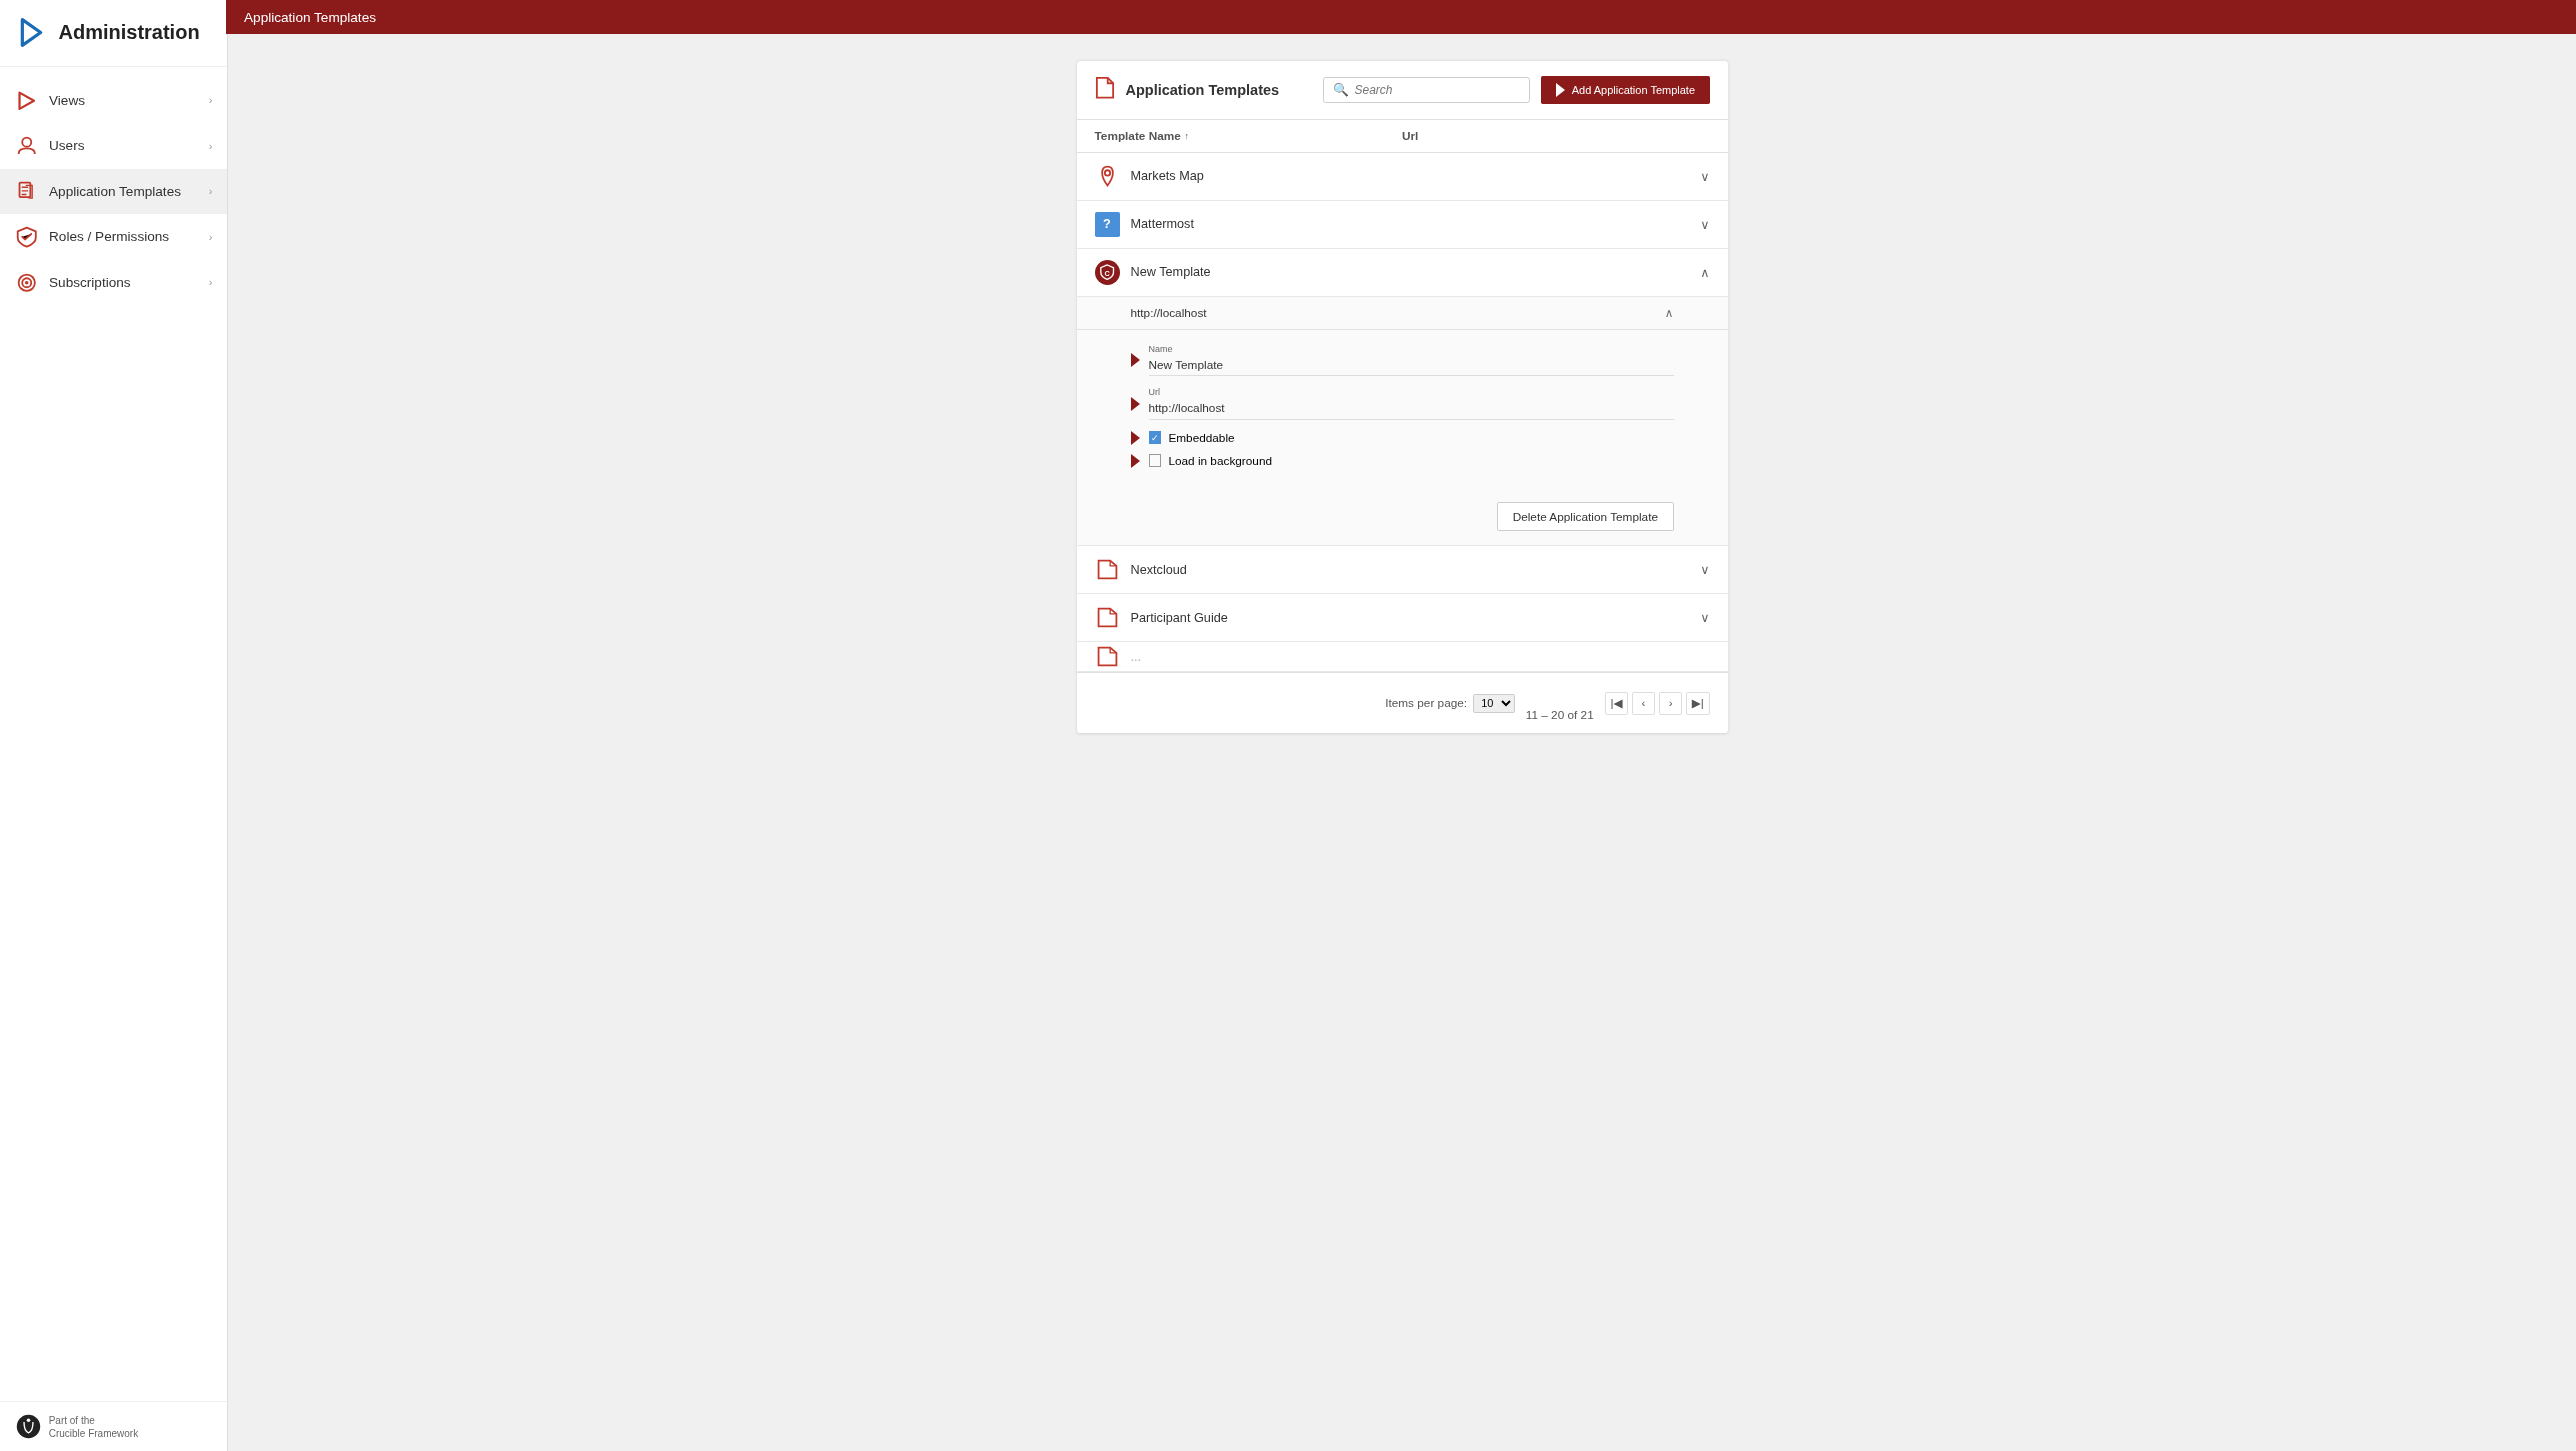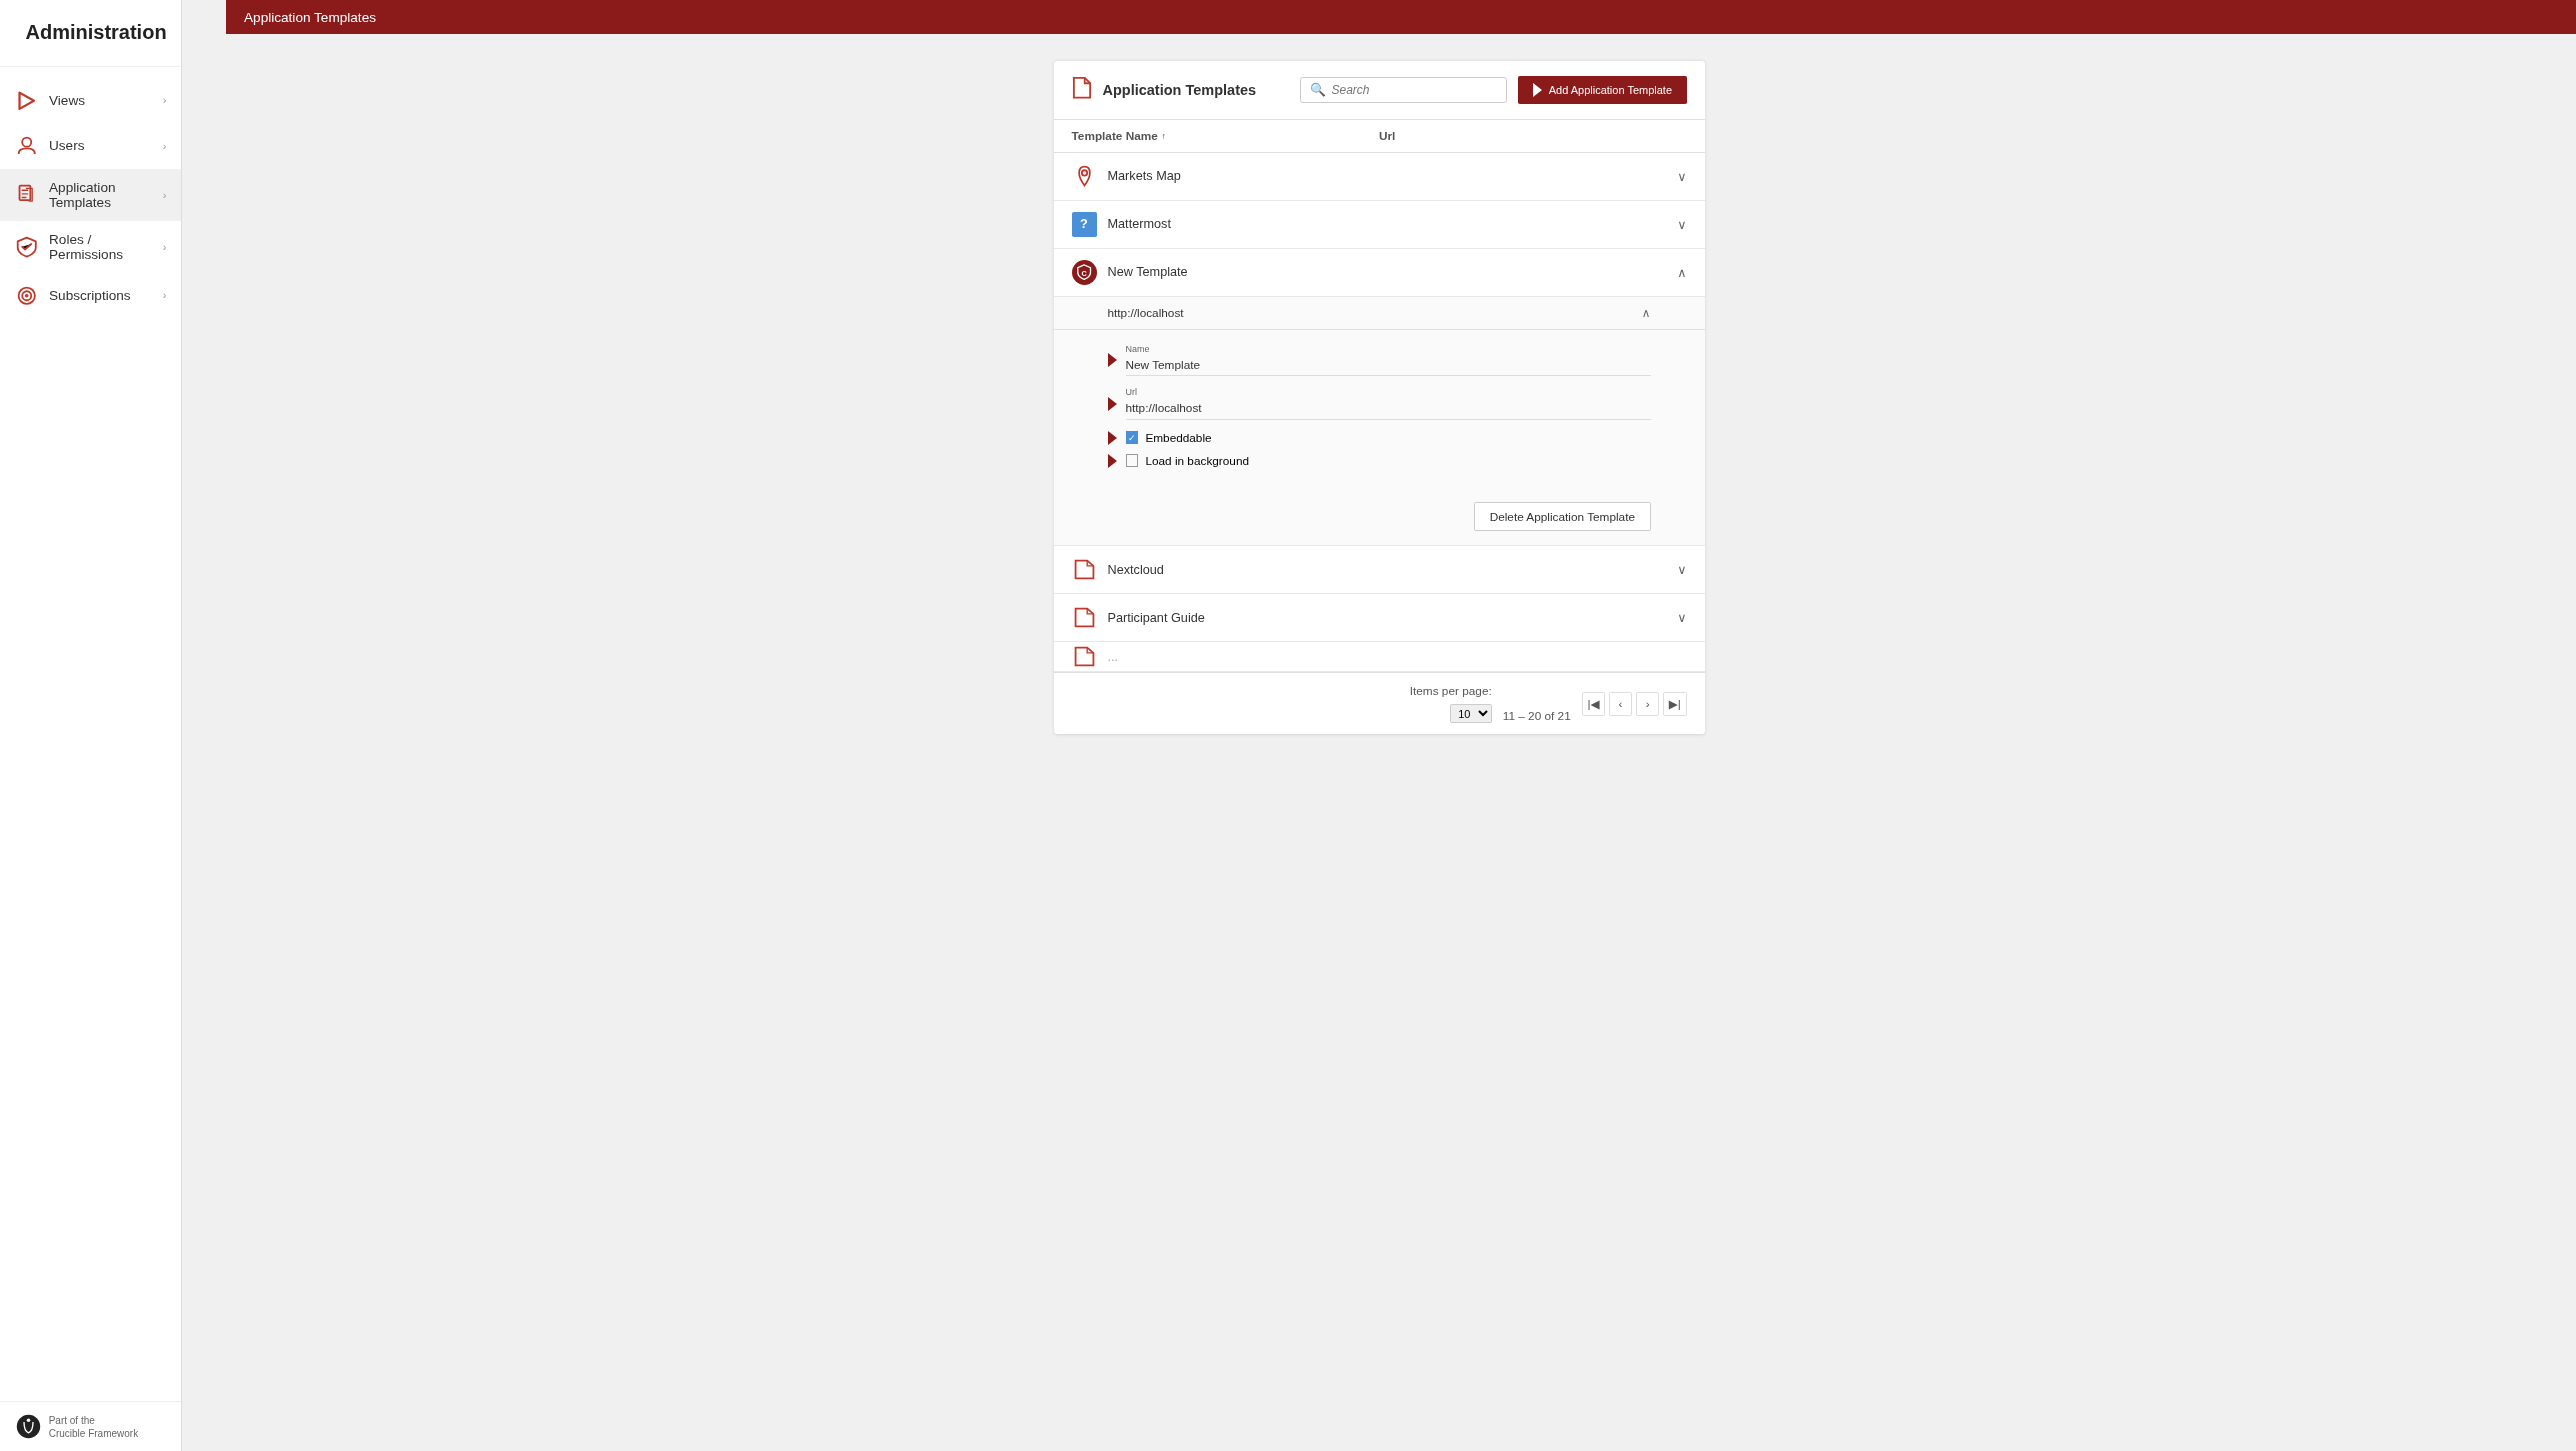--- a/index.html
+++ b/index.html
@@ -7,7 +7,7 @@
 
     
     .sidebar {
-      width: 182px;
+      width: 228px;
       background: #fff;
       display: flex;
       flex-direction: column;

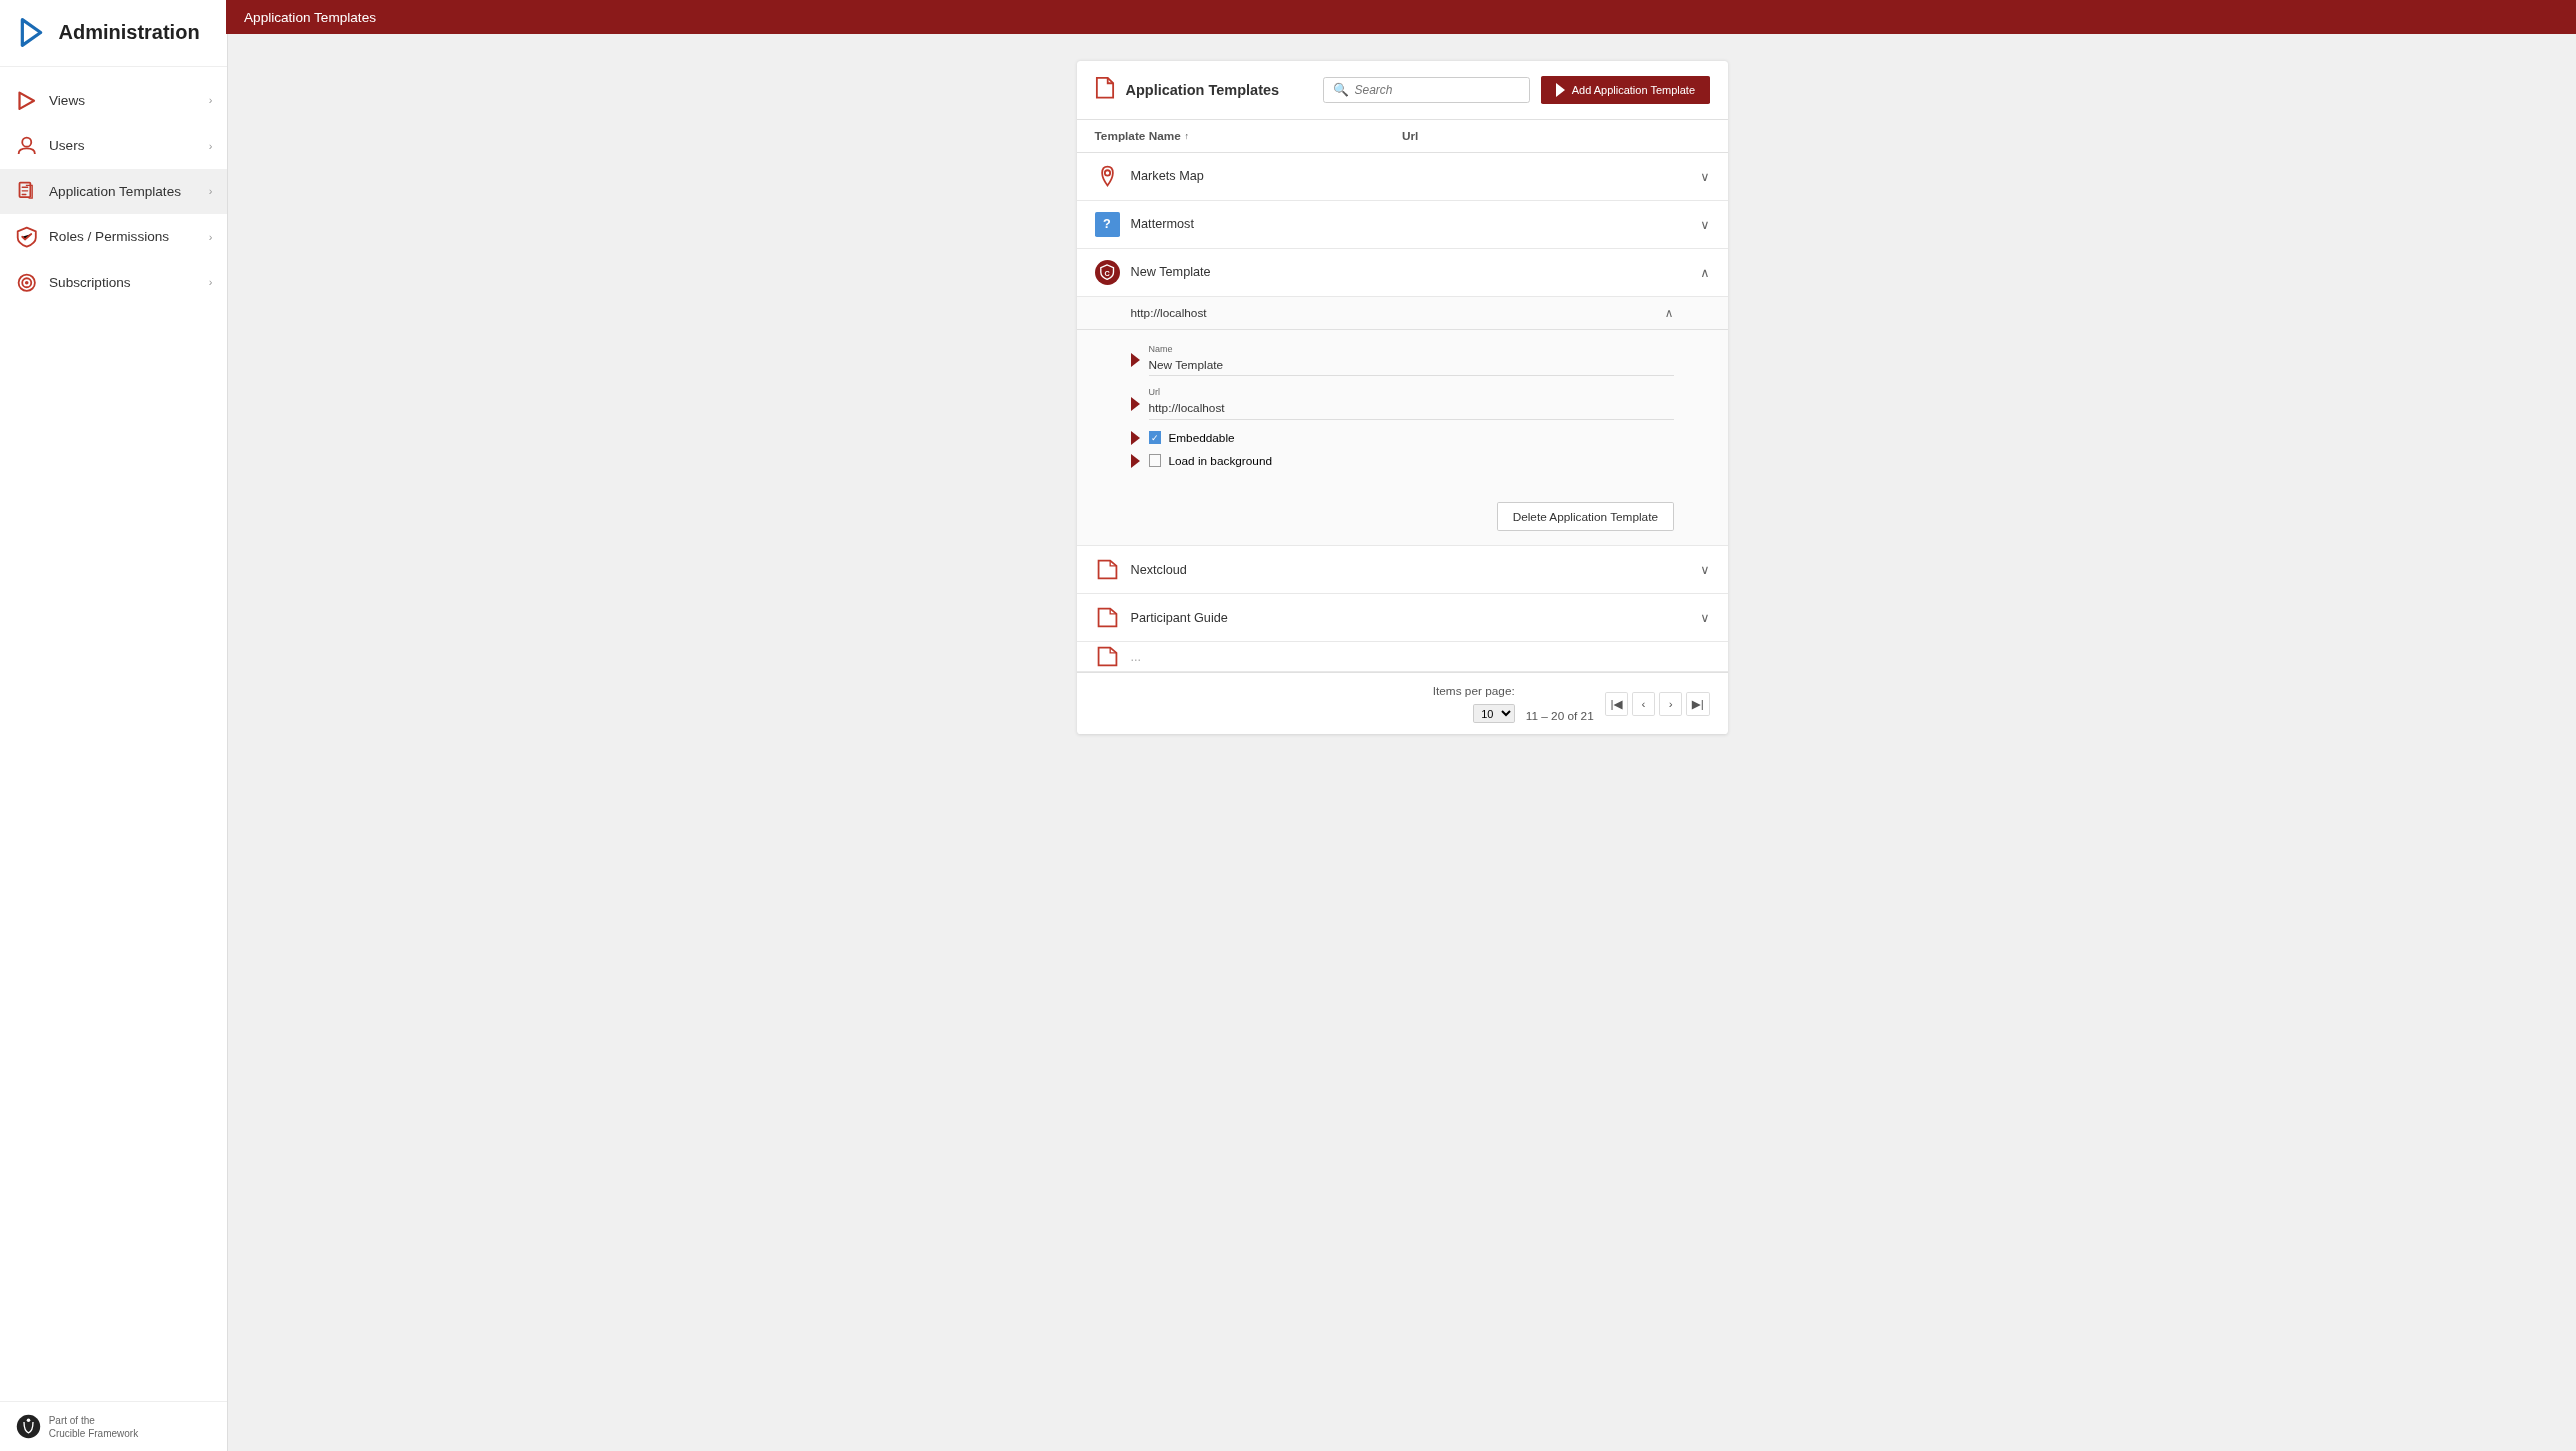--- a/index.html
+++ b/index.html
@@ -274,9 +274,8 @@
     }
     .per-page {
       display: flex;
-      align-items: flex-end;
+      align-items: center;
       gap: 5.4px;
-      flex-direction: column;
     }
     .per-page-select {
       border: 0.9px solid #ccc;

